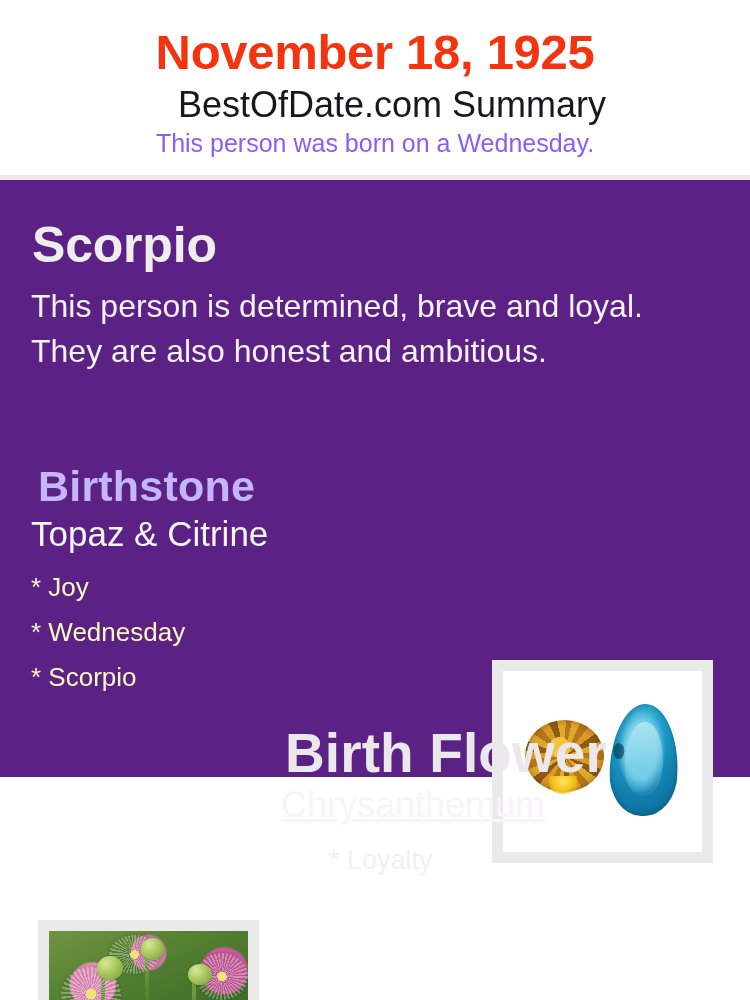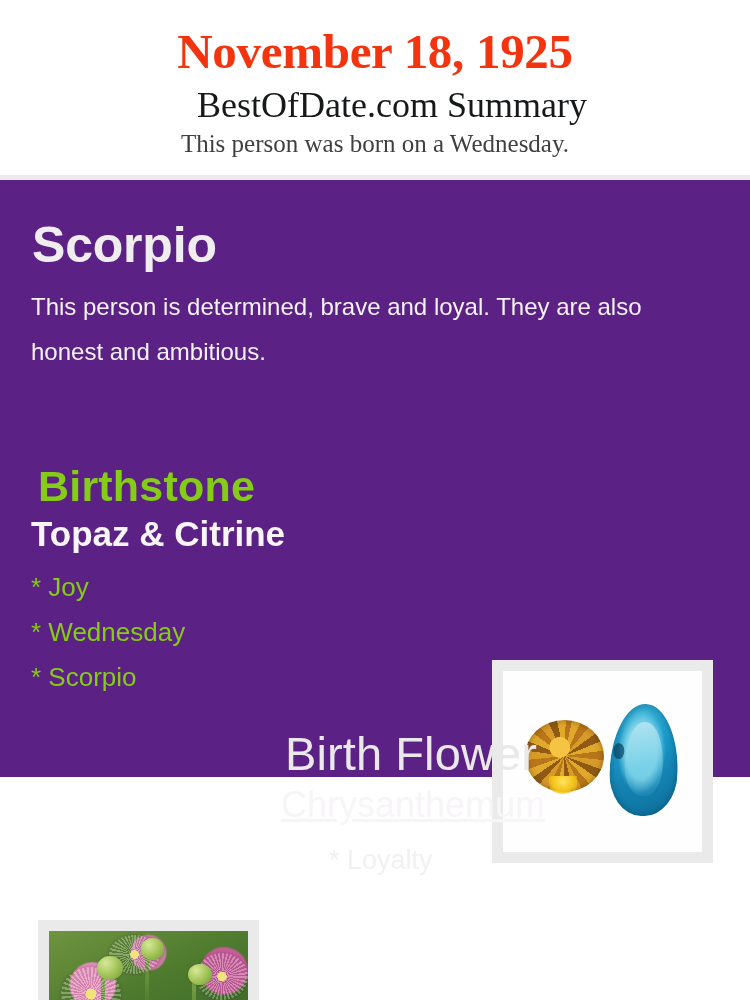--- a/index.html
+++ b/index.html
@@ -28,7 +28,6 @@
     height: 175px;
     background: #ffffff;
     text-align: center;
-    font-family: Liberation Serif, serif;
   }
   .date-title {
     position: absolute;

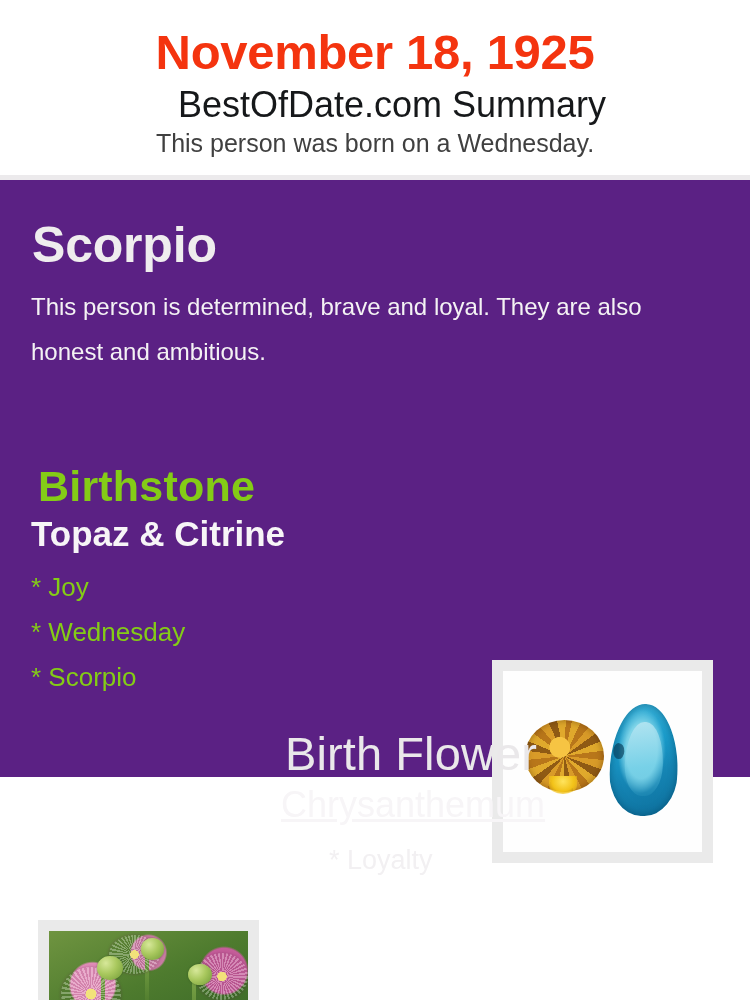--- a/index.html
+++ b/index.html
@@ -57,7 +57,7 @@
     font-size: 25px;
     line-height: 31px;
     font-weight: normal;
-    color: #404040;
+    color: #8b5cf6;
     white-space: nowrap;
   }
   .divider {

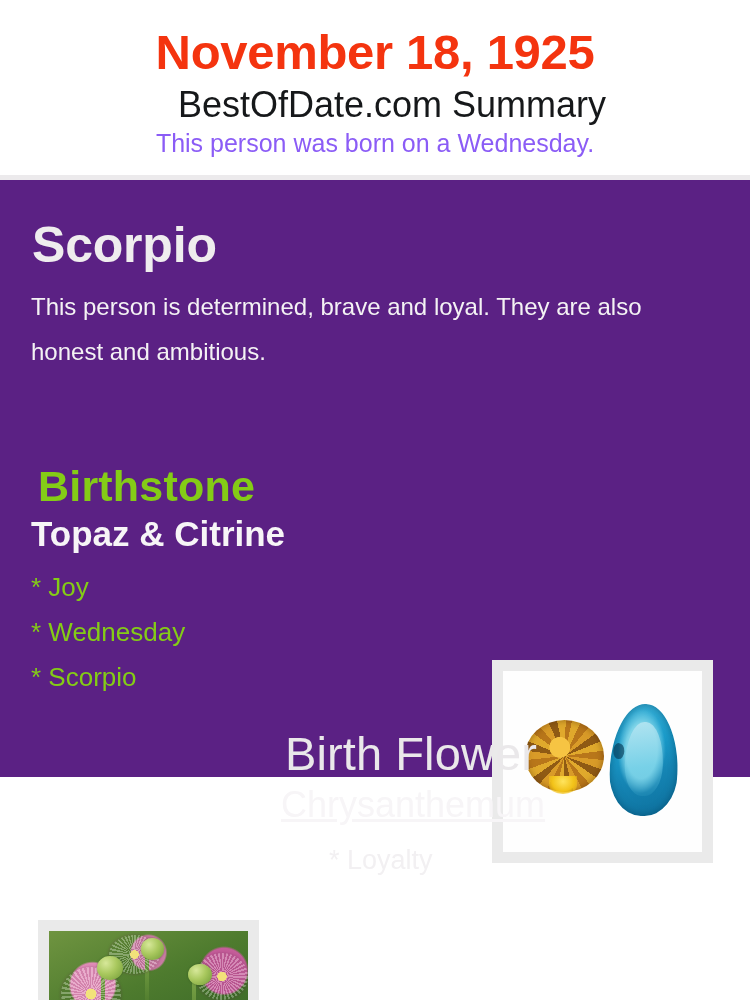--- a/index.html
+++ b/index.html
@@ -90,7 +90,7 @@
     position: absolute;
     left: 31px; top: 104px;
     width: 680px;
-    font-size: 24px;
+    font-size: 32px;
     line-height: 45px;
     font-weight: normal;
     color: #f4f2f4;

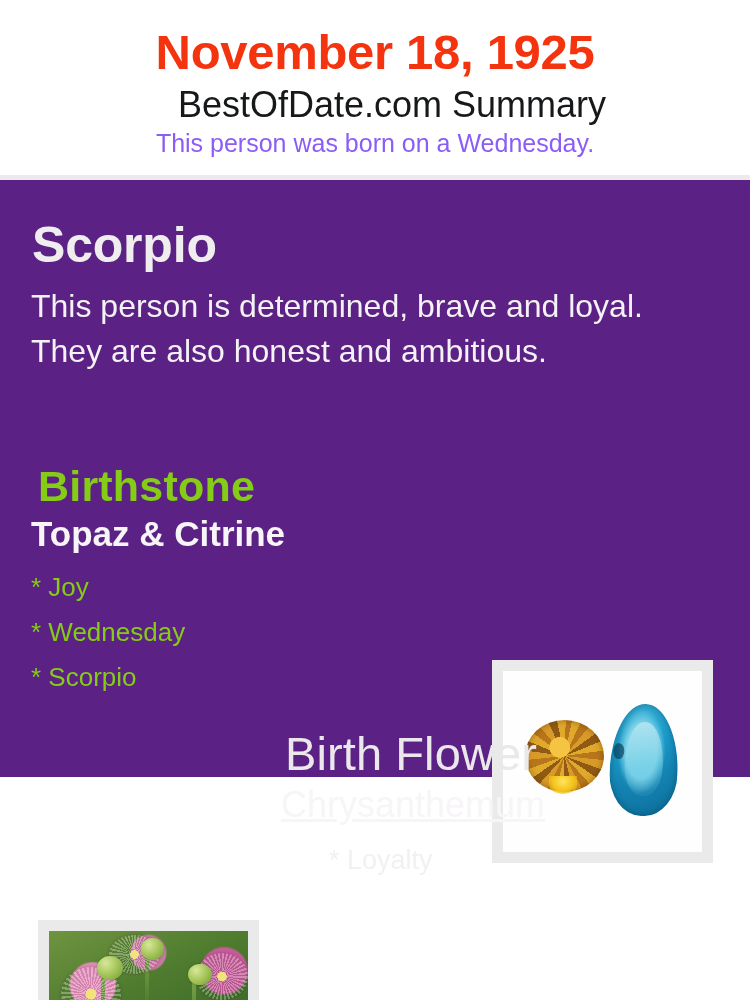--- a/index.html
+++ b/index.html
@@ -103,7 +103,7 @@
     font-size: 43px;
     line-height: 50px;
     font-weight: bold;
-    color: #84cc16;
+    color: #c4b5fd;
     letter-spacing: 0.2px;
   }
   .stone-name {

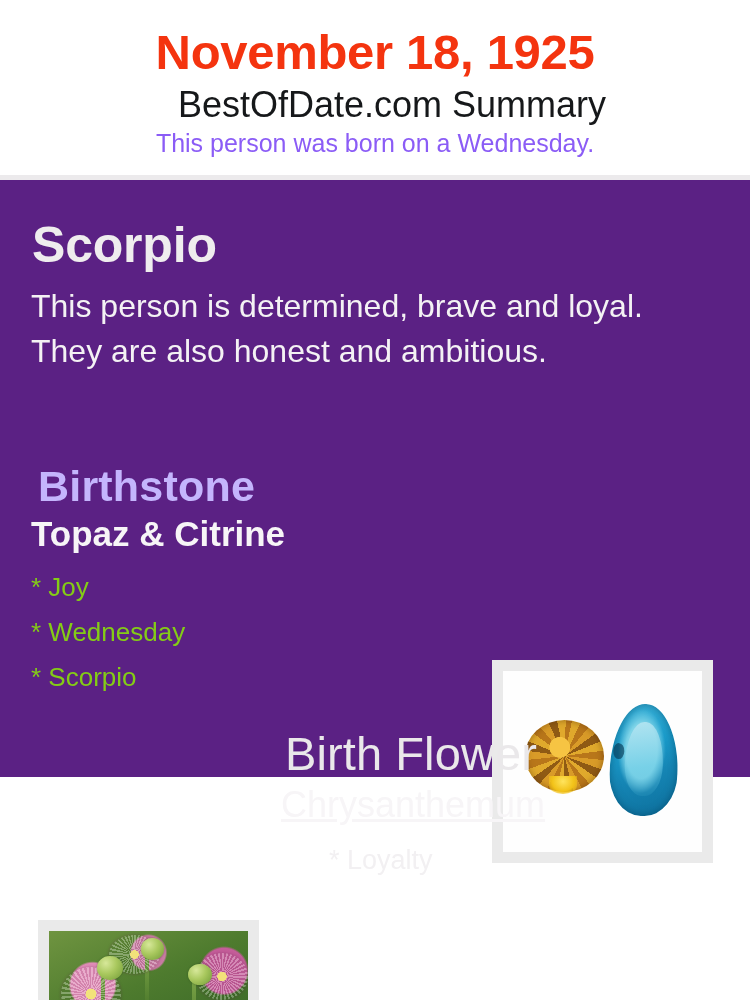--- a/index.html
+++ b/index.html
@@ -111,7 +111,7 @@
     left: 31px; top: 333px;
     font-size: 35px;
     line-height: 42px;
-    font-weight: bold;
+    font-weight: normal;
     color: #f7f5f7;
   }
   .stone-traits {

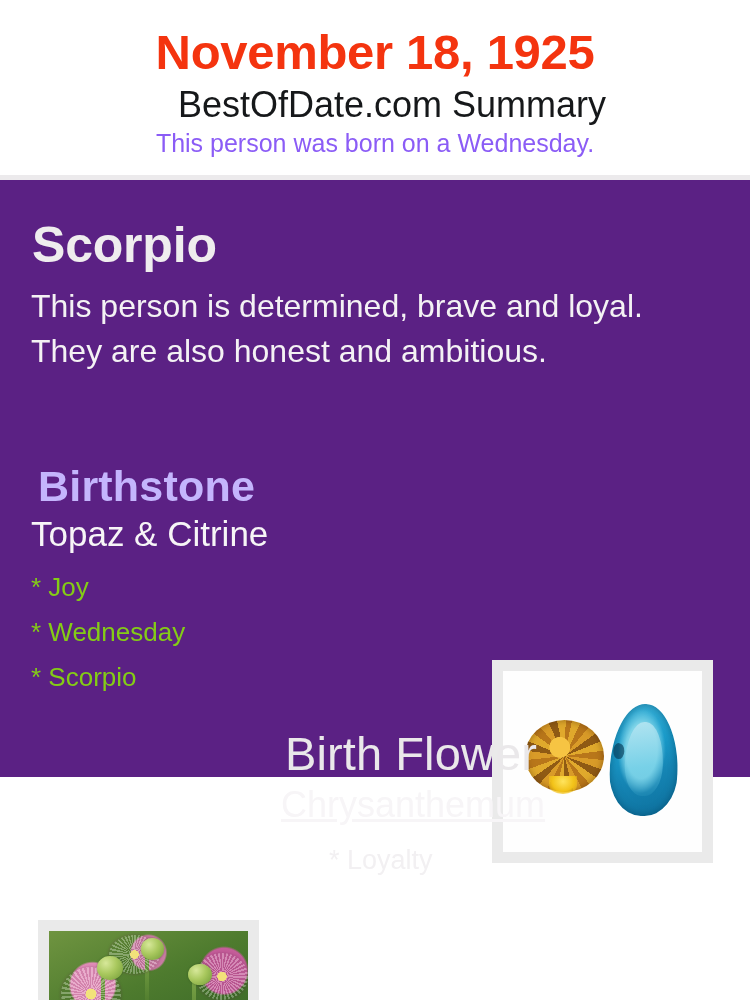--- a/index.html
+++ b/index.html
@@ -122,7 +122,7 @@
   .stone-traits .trait {
     font-size: 26px;
     line-height: 45px;
-    color: #84cc16;
+    color: #fef9c3;
     white-space: nowrap;
   }
 

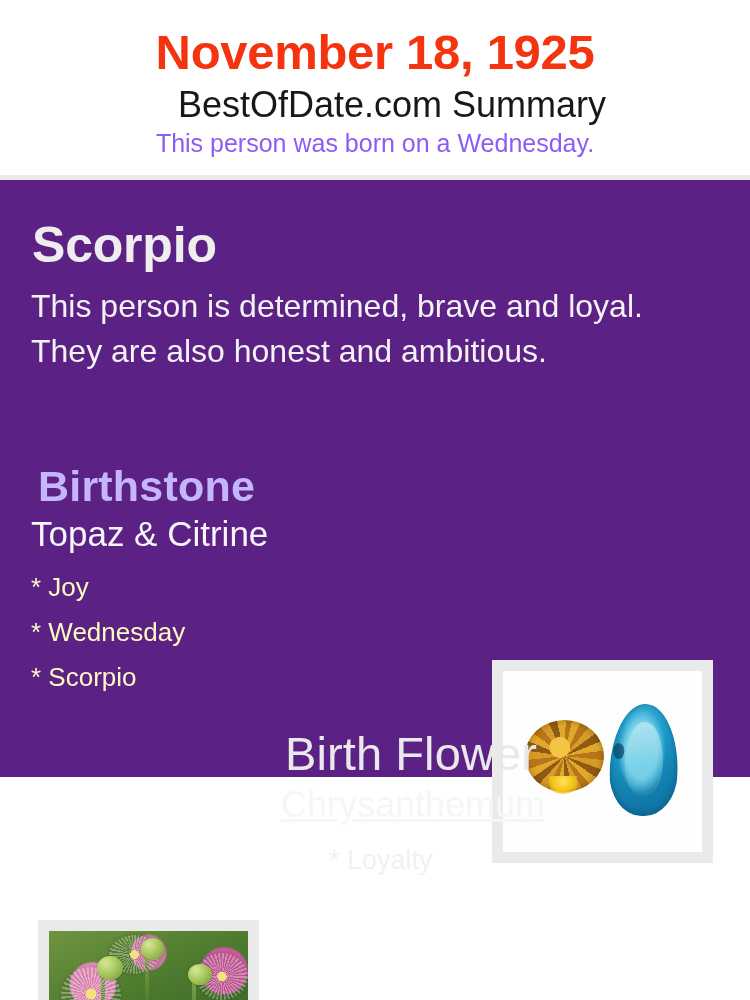--- a/index.html
+++ b/index.html
@@ -130,9 +130,9 @@
   .flower-heading {
     position: absolute;
     left: 285px; top: 546px;
-    font-size: 47px;
+    font-size: 55px;
     line-height: 55px;
-    font-weight: normal;
+    font-weight: bold;
     color: #eae8ea;
     letter-spacing: 0.1px;
   }

